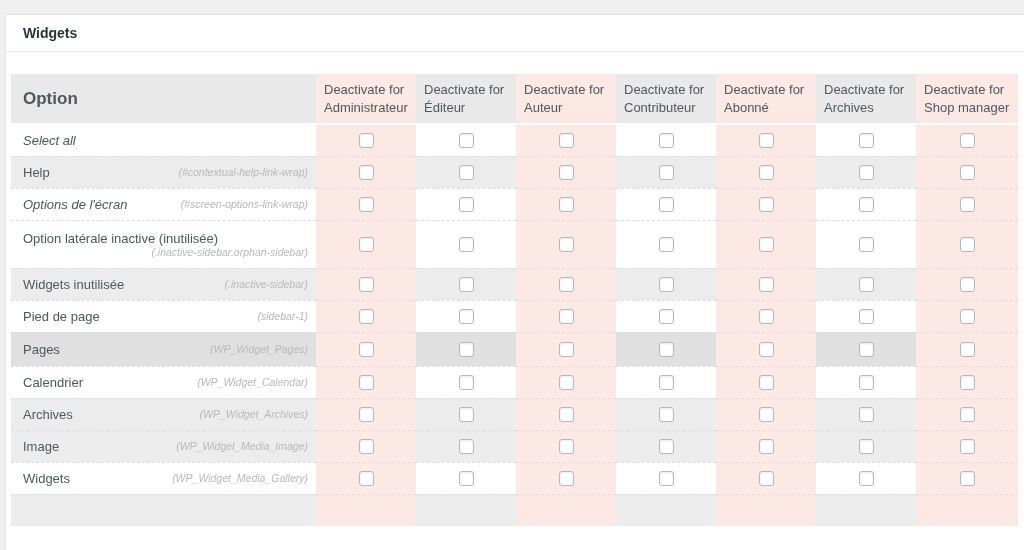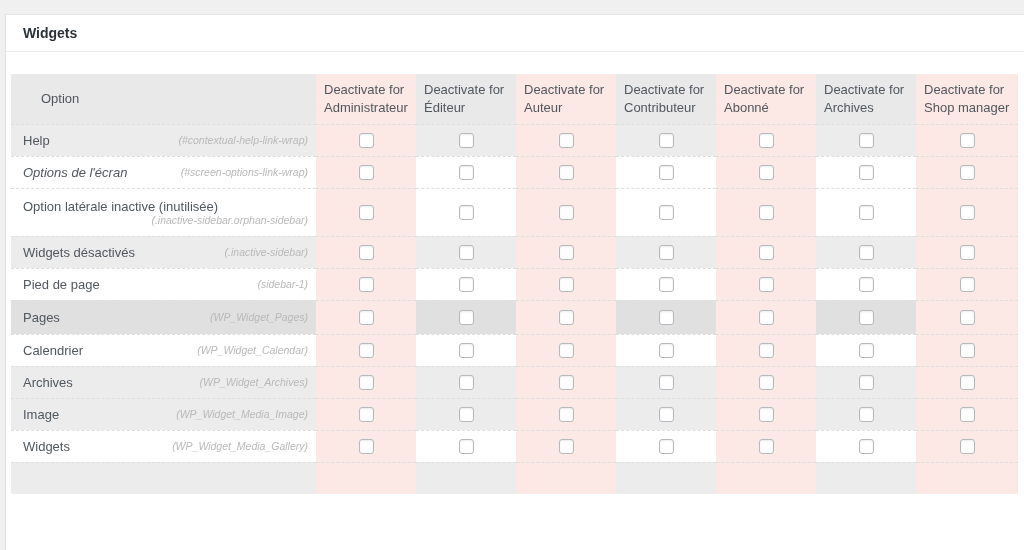--- a/index.html
+++ b/index.html
@@ -38,11 +38,11 @@
   th.option-col-header {
     background: var(--header-gray);
     text-align: left;
-    font-weight: normal;
+    font-weight: bold;
     vertical-align: middle;
-    padding: 0 8px 0 30px;
+    padding: 0 8px 0 12px;
     height: 50px;
-    font-size: 13px;
+    font-size: 17px;
   }
   th.role-col-header {
     background: var(--header-gray);

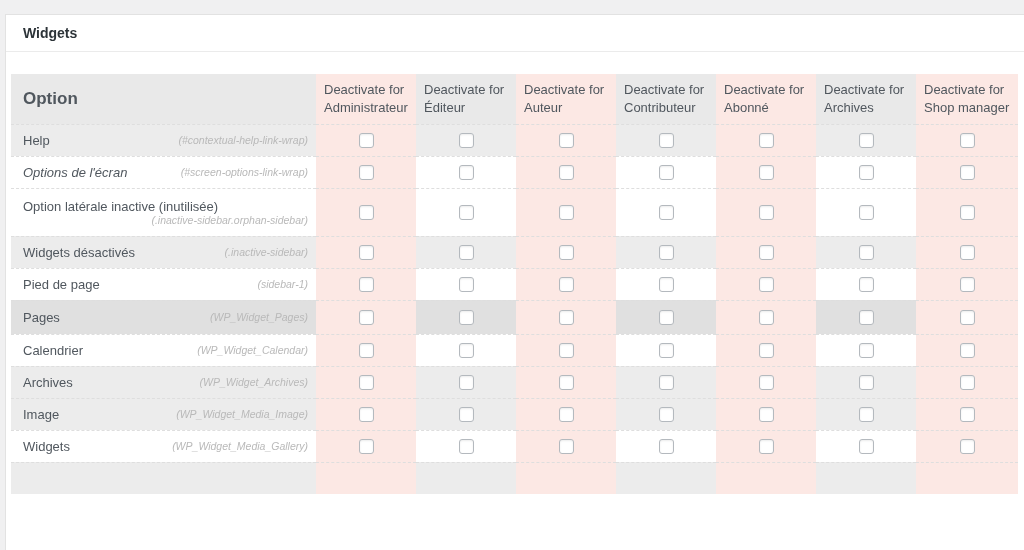--- a/index.html
+++ b/index.html
@@ -130,6 +130,35 @@
           </tr>
       </thead>
       <tbody>
+          <tr class="shade-white h32 first-row">
+    <td class="opt-cell-td">
+      <div class="opt-cell">
+        <span class="opt-label italic">Select all</span>
+        <span class="opt-code"></span>
+      </div>
+    </td>
+  <td class="cb-cell pink">
+    <input type="checkbox" class="cb" style="">
+  </td>
+            <td class="cb-cell">
+    <input type="checkbox" class="cb" style="">
+  </td>
+            <td class="cb-cell pink">
+    <input type="checkbox" class="cb" style="">
+  </td>
+            <td class="cb-cell">
+    <input type="checkbox" class="cb" style="">
+  </td>
+            <td class="cb-cell pink">
+    <input type="checkbox" class="cb" style="">
+  </td>
+            <td class="cb-cell">
+    <input type="checkbox" class="cb" style="">
+  </td>
+            <td class="cb-cell pink">
+    <input type="checkbox" class="cb" style="">
+  </td>
+          </tr>
           <tr class="shade-gray h32">
     <td class="opt-cell-td">
       <div class="opt-cell">

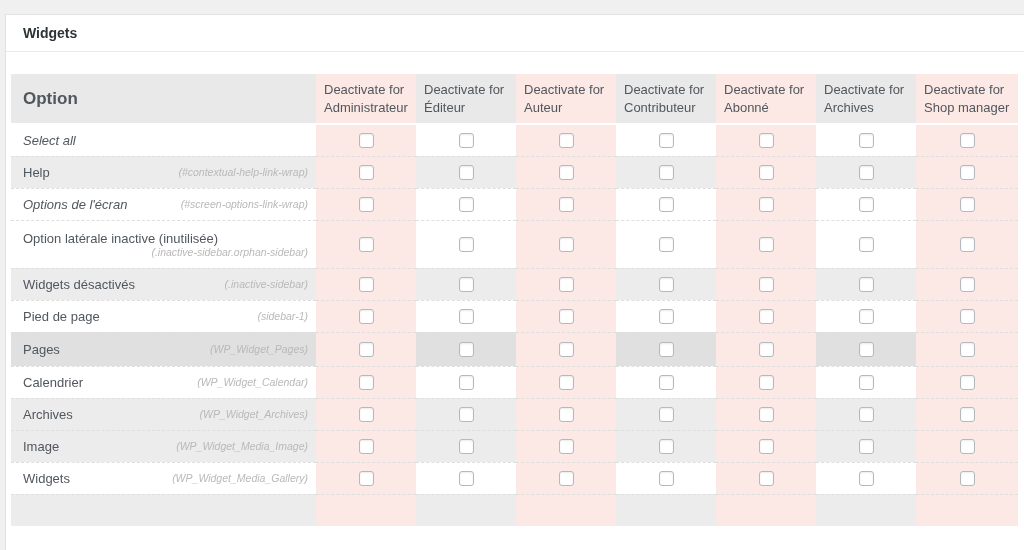--- a/index.html
+++ b/index.html
@@ -249,7 +249,7 @@
           <tr class="shade-gray h32">
     <td class="opt-cell-td">
       <div class="opt-cell">
-        <span class="opt-label">Widgets désactivés</span>
+        <span class="opt-label">Widgets inutilisée</span>
         <span class="opt-code">(.inactive-sidebar)</span>
       </div>
     </td>

